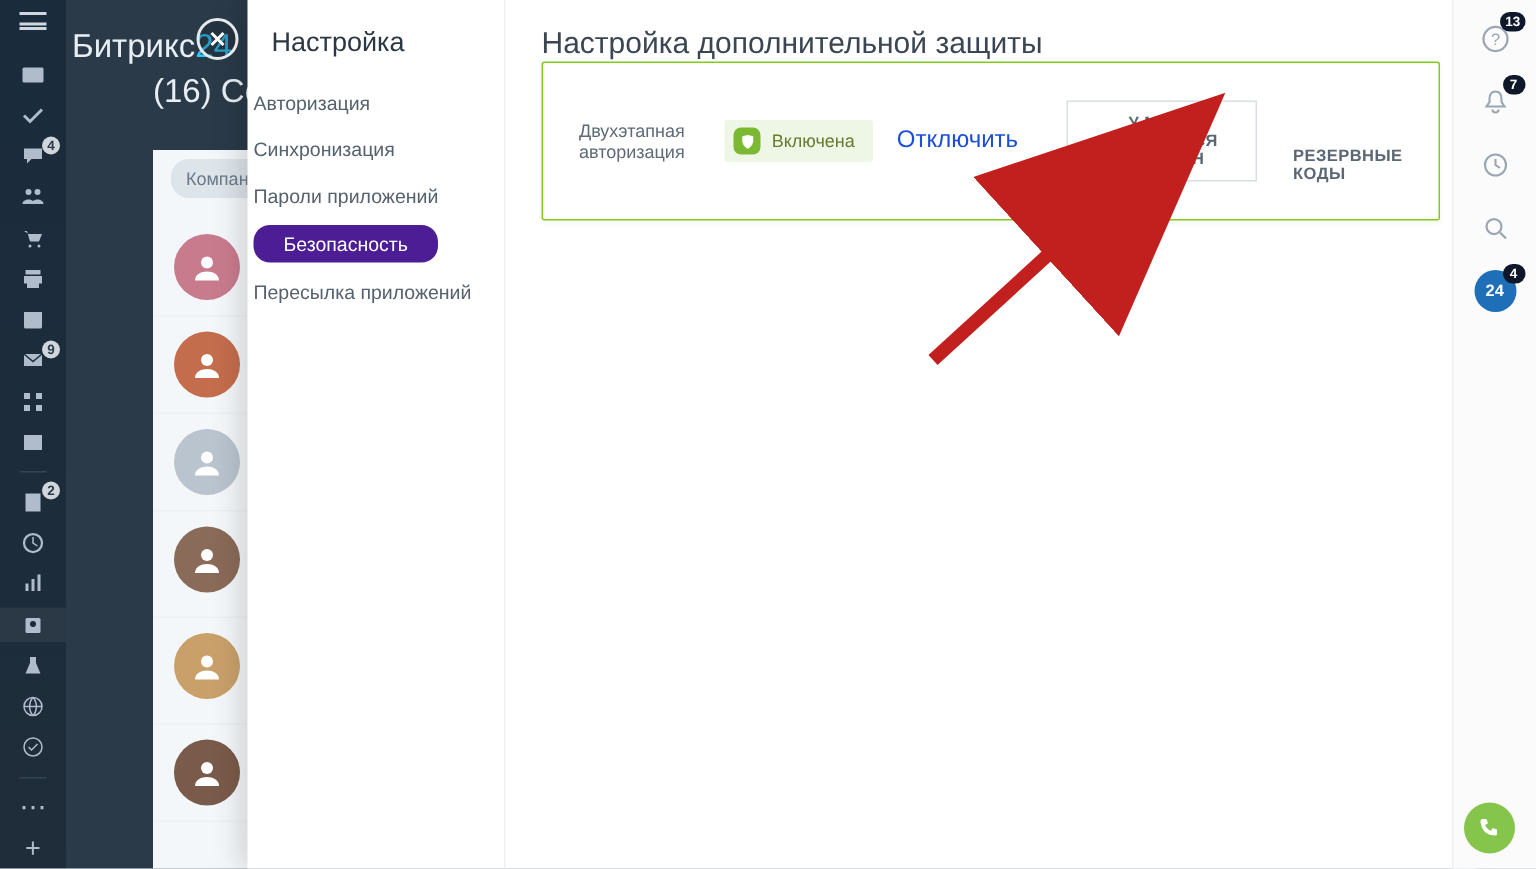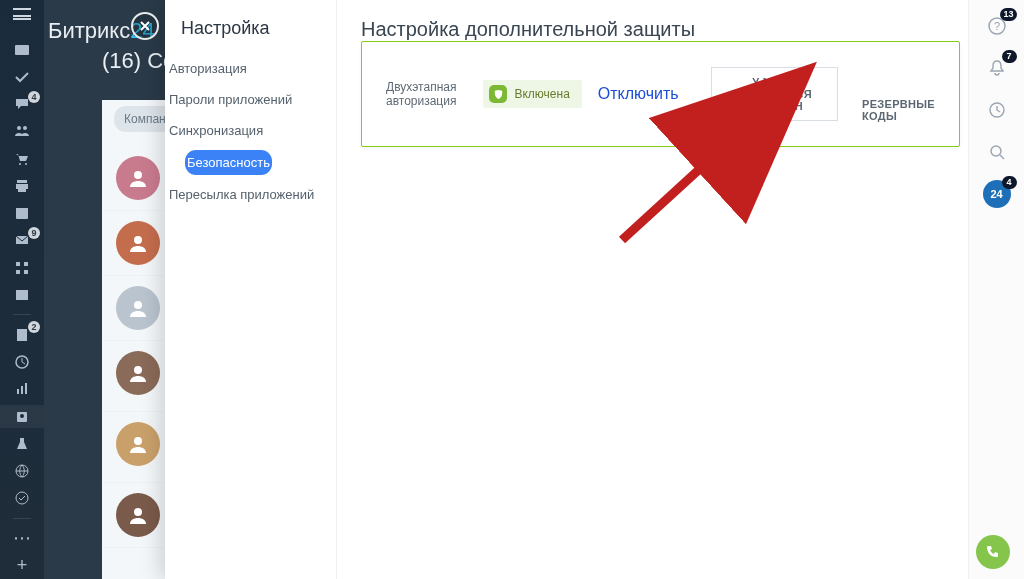--- a/index.html
+++ b/index.html
@@ -294,8 +294,8 @@
   <div class="settings-nav">
     <h2>Настройка</h2>
     <div class="snav-item">Авторизация</div>
+    <div class="snav-item">Синхронизация</div>
     <div class="snav-item">Пароли приложений</div>
-    <div class="snav-item">Синхронизация</div>
     <div><span class="snav-item active">Безопасность</span></div>
     <div class="snav-item">Пересылка приложений</div>
   </div>

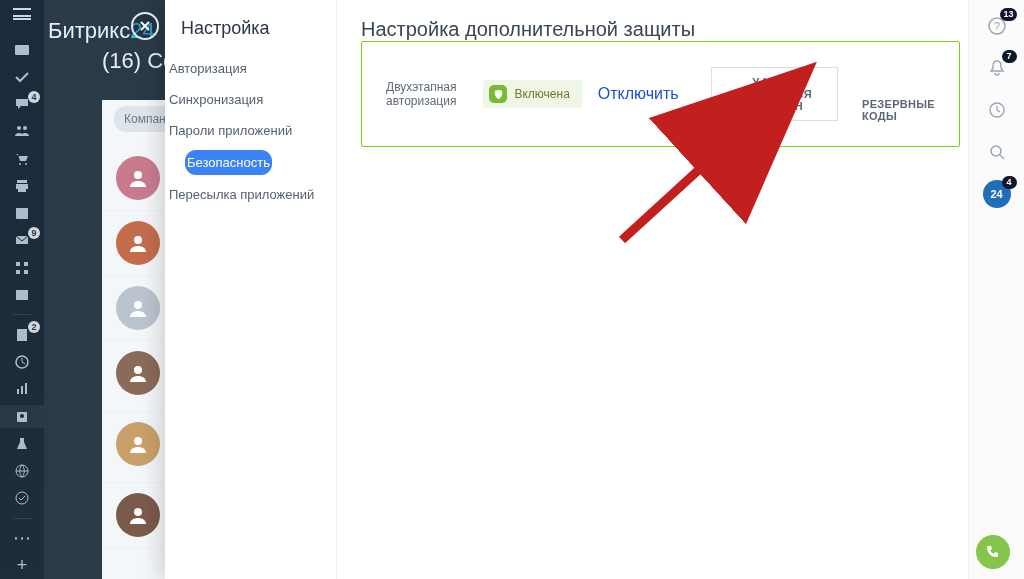--- a/index.html
+++ b/index.html
@@ -44,7 +44,7 @@
   .settings-nav{width:172px;border-right:1px solid #eef1f4;padding:16px 0;}
   .settings-nav h2{font-size:18px;font-weight:500;color:#2b3744;padding:2px 16px 14px;}
   .snav-item{font-size:13px;color:#55616d;padding:8px 4px;cursor:pointer;}
-  .snav-item.active{display:inline-block;margin:4px 20px;padding:5px 2px;background:#3b82f6;color:#fff;border-radius:11px;}
+  .snav-item.active{display:inline-block;margin:4px 4px;padding:5px 20px;background:#4c1d95;color:#fff;border-radius:11px;}
   .settings-body{flex:1;position:relative;padding:18px 24px;}
   .settings-body h1{font-size:20px;font-weight:400;color:#3a4652;}
   .secrow{display:flex;align-items:center;gap:16px;background:#fff;border:0;padding:10px 6px;box-shadow:0 1px 0 rgba(0,0,0,0);}

